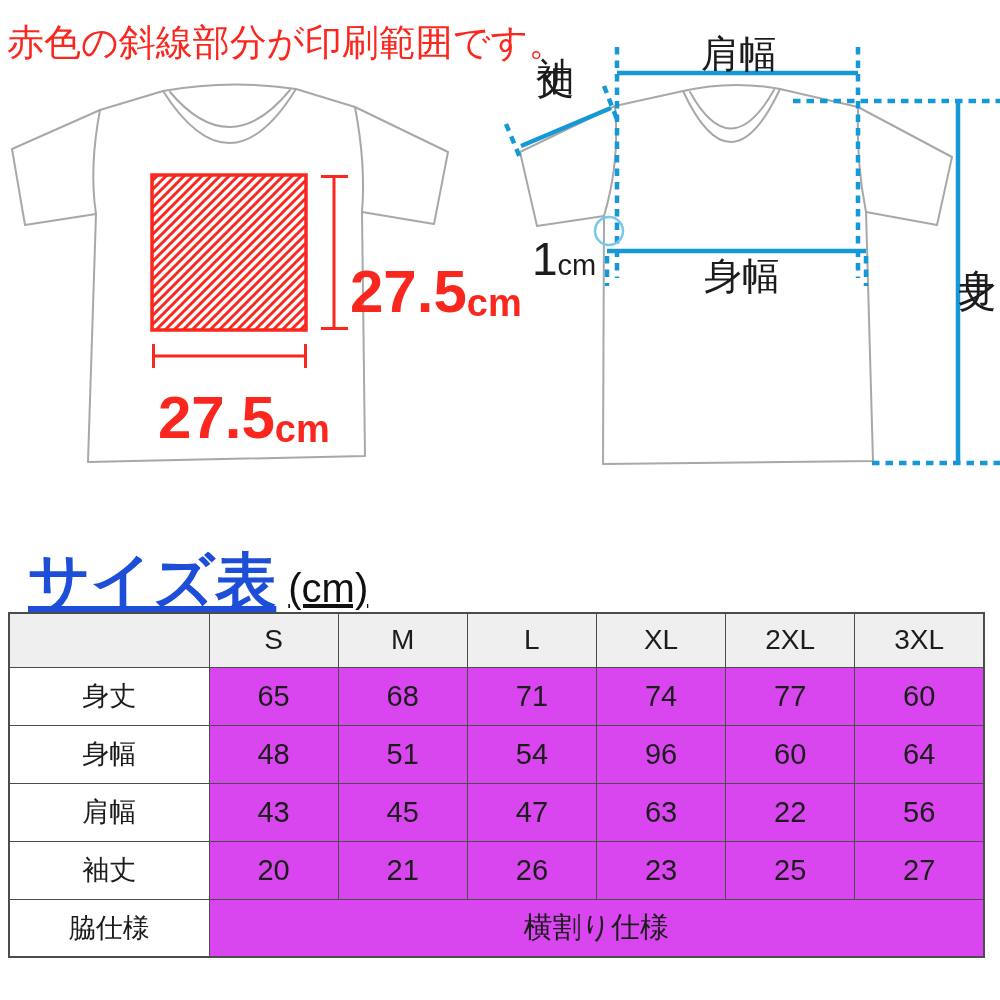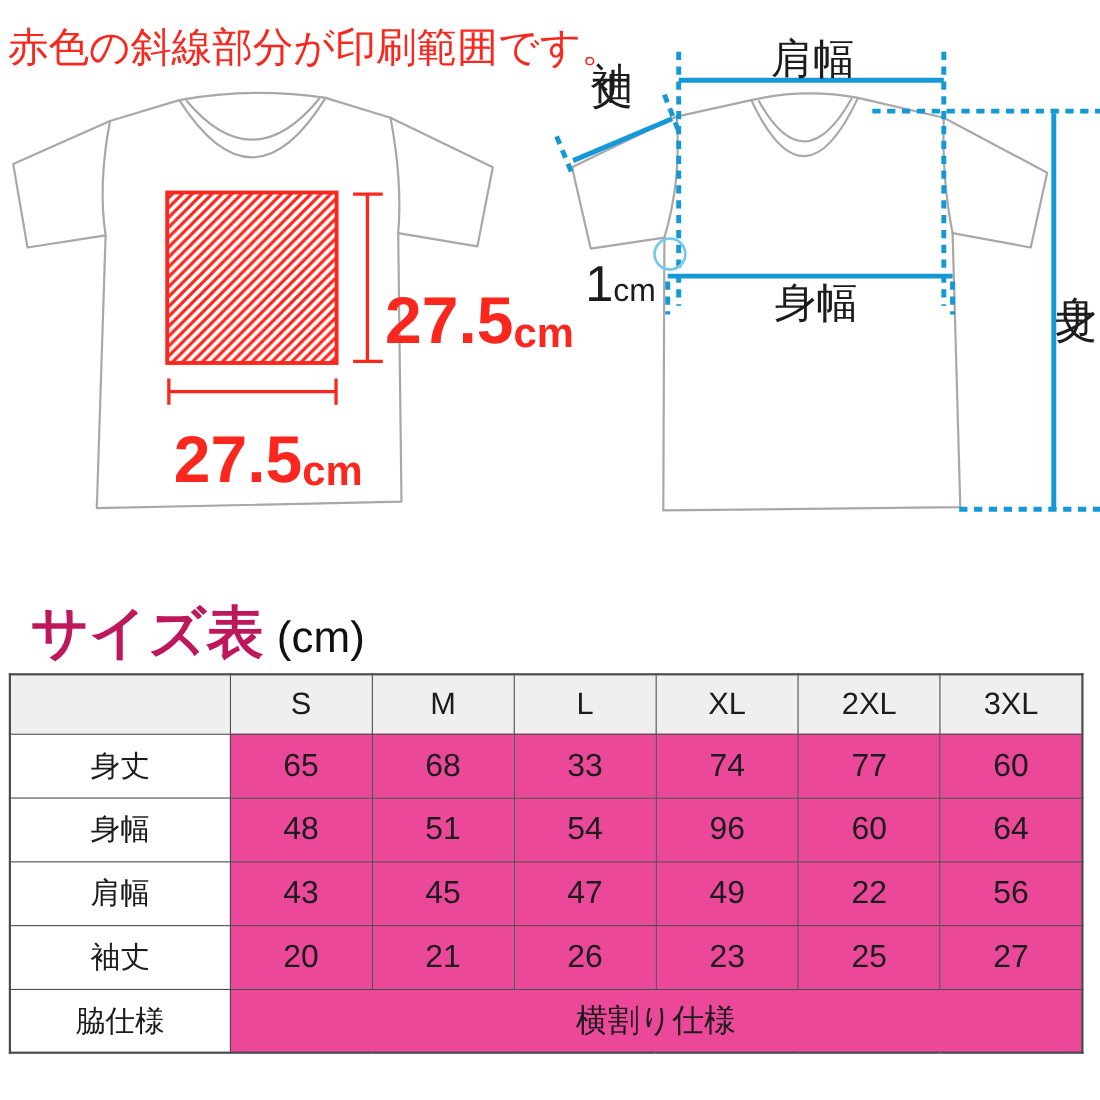--- a/index.html
+++ b/index.html
@@ -38,7 +38,7 @@
   #lbl-offset .unit{font-size:29px;}
   
   #table-title{left:28px;top:541px;display:flex;align-items:baseline;white-space:nowrap;}
-  #table-title .t-main{font-size:52px;font-weight:bold;color:#be185d;}
+  #table-title .t-main{font-size:61px;font-weight:bold;color:#1d4ed8;text-decoration:underline;}
   #table-title .t-unit{font-size:40px;margin-left:12px;color:#111;}
   
   #size-table{

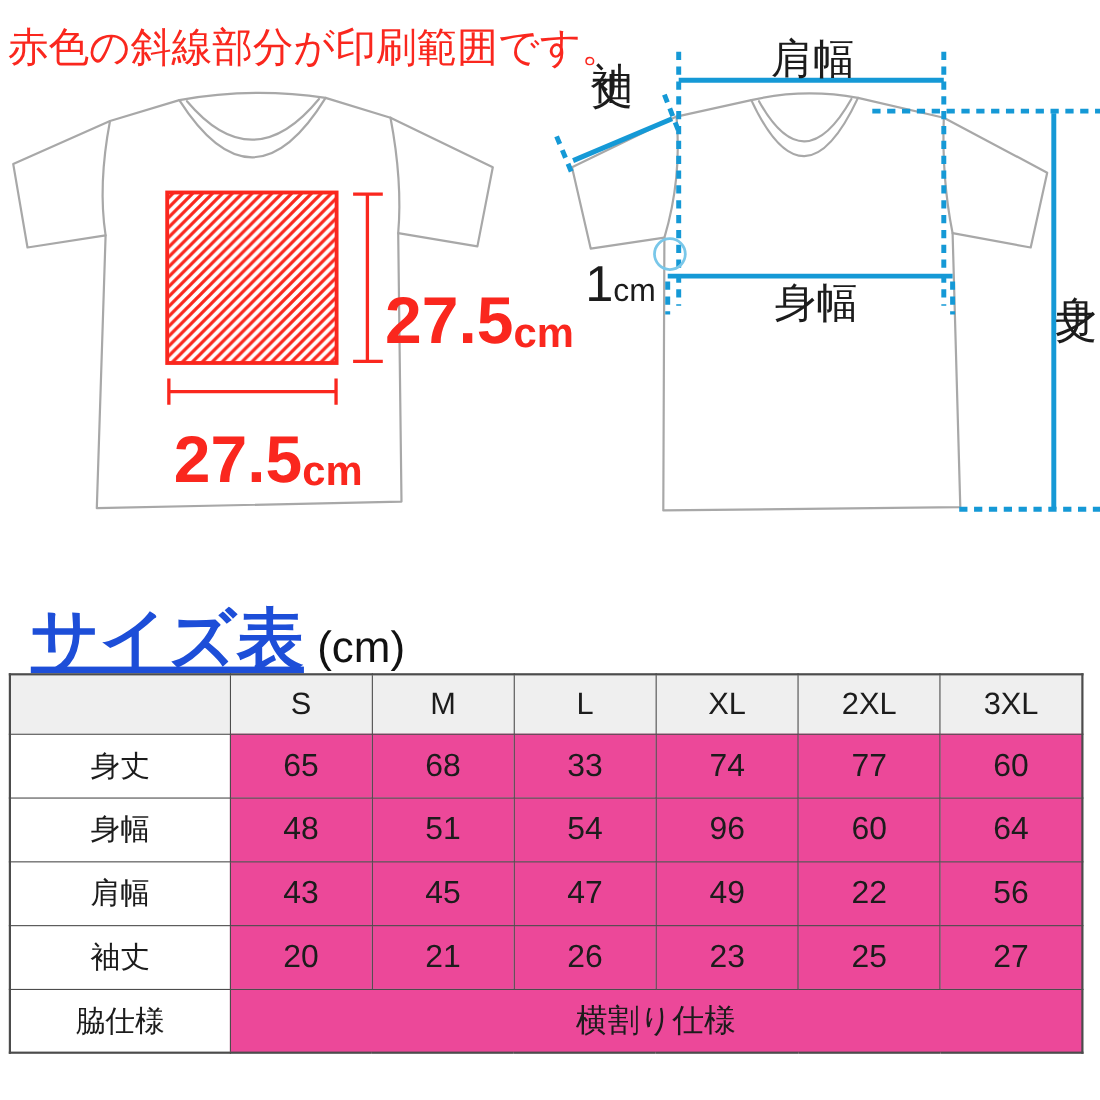--- a/index.html
+++ b/index.html
@@ -39,7 +39,7 @@
   
   #table-title{left:28px;top:541px;display:flex;align-items:baseline;white-space:nowrap;}
   #table-title .t-main{font-size:61px;font-weight:bold;color:#1d4ed8;text-decoration:underline;}
-  #table-title .t-unit{font-size:40px;margin-left:12px;color:#111;}
+  #table-title .t-unit{font-size:40px;margin-left:12px;color:#111;text-decoration:underline;}
   
   #size-table{
     left:8px;top:612px;width:977px;

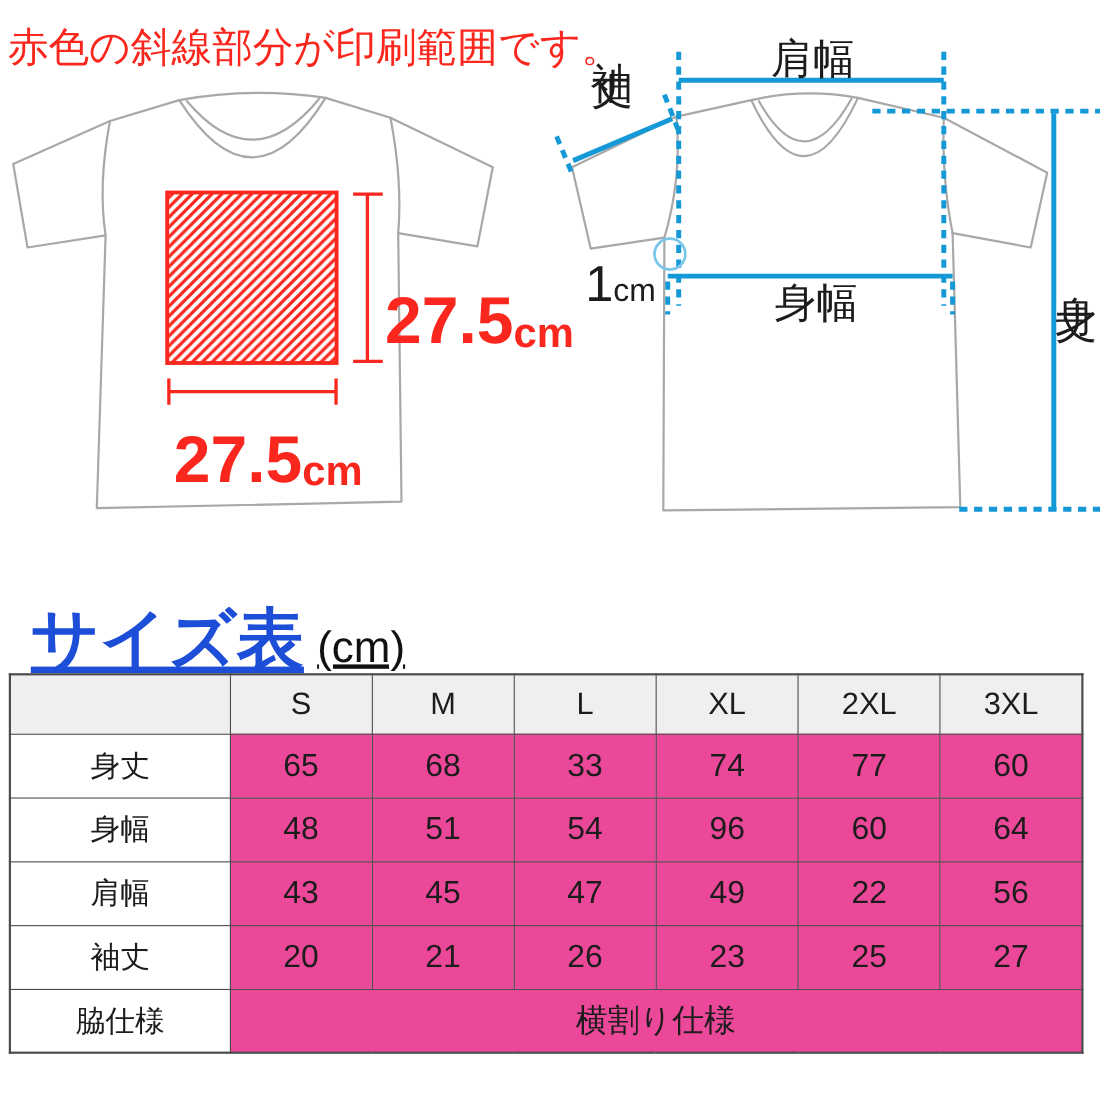--- a/index.html
+++ b/index.html
@@ -56,7 +56,7 @@
   #size-table thead th{background:#efefef;font-size:28px;}
   #size-table tbody tr{height:58px;}
   #size-table tbody th{font-size:27px;background:#fff;}
-  #size-table tbody td{font-size:29px;background:#ec4899;}
+  #size-table tbody td{font-size:29px;background:#d946ef;}
 </style>
 </head>
 <body>

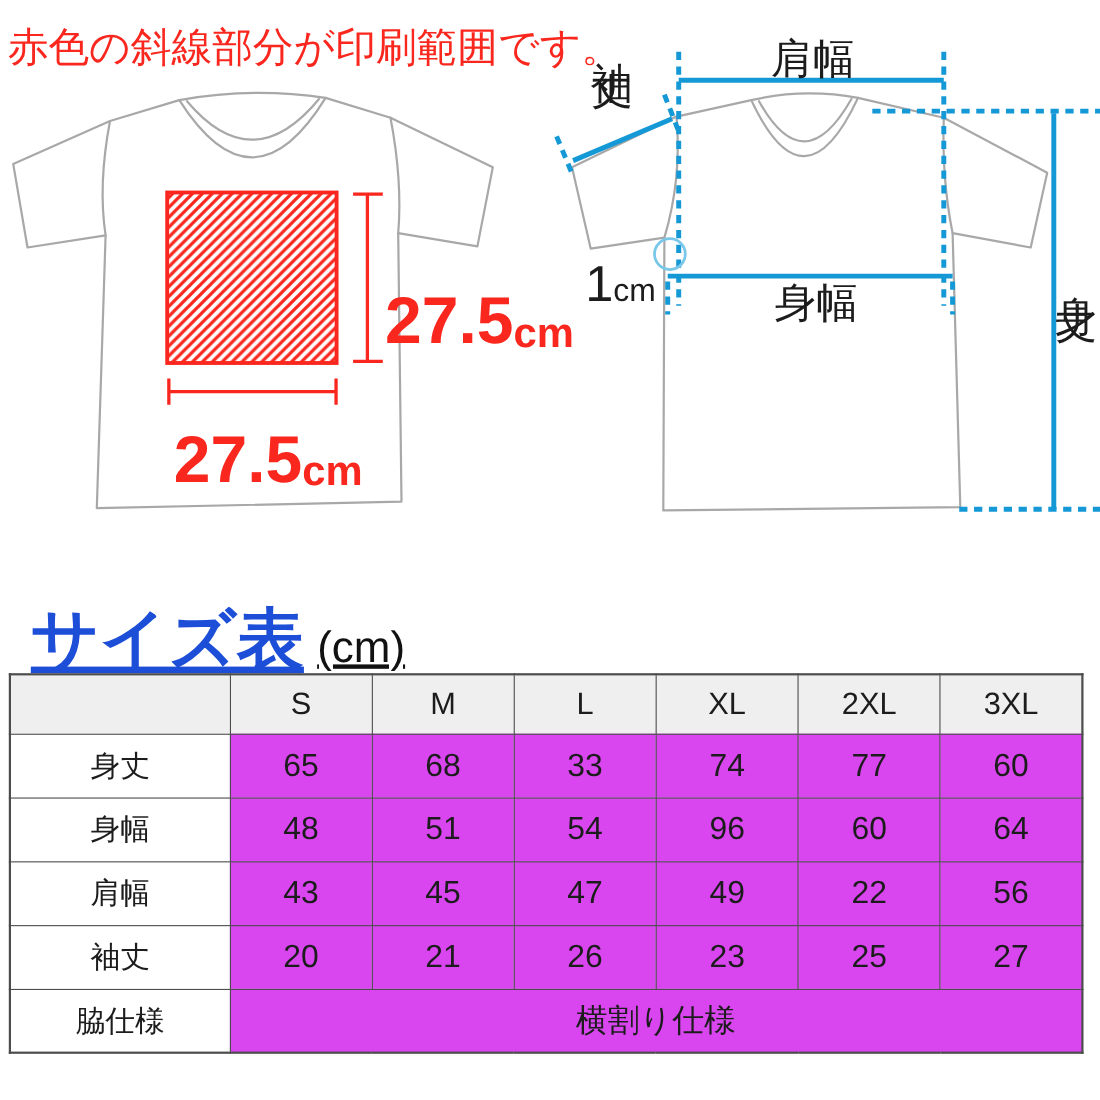--- a/index.html
+++ b/index.html
@@ -163,7 +163,7 @@
         <th>身丈</th>
         <td>65</td>
         <td>68</td>
-        <td>33</td>
+        <td>71</td>
         <td>74</td>
         <td>77</td>
         <td>60</td>

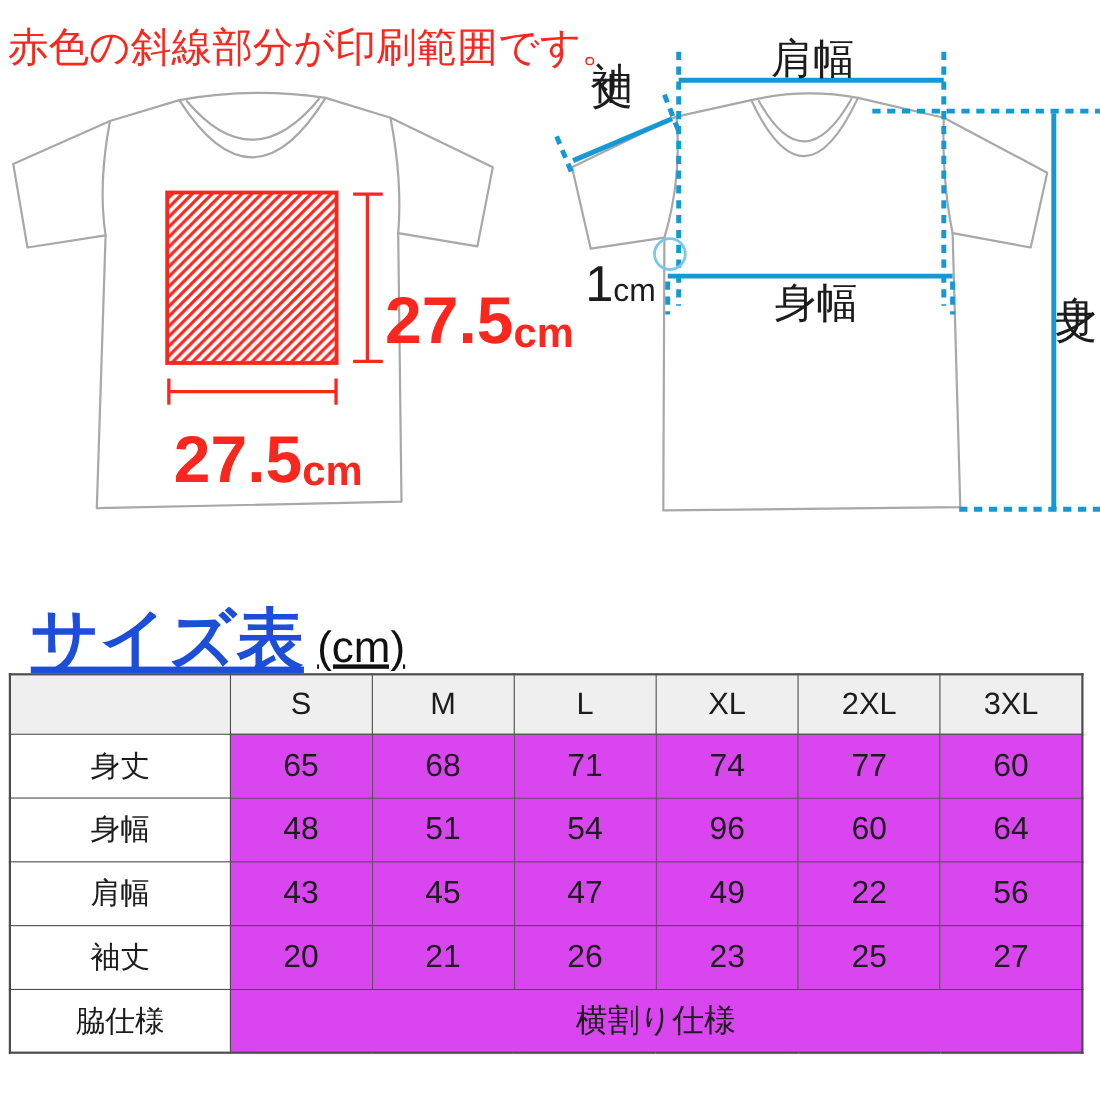--- a/index.html
+++ b/index.html
@@ -182,7 +182,7 @@
         <td>43</td>
         <td>45</td>
         <td>47</td>
-        <td>49</td>
+        <td>63</td>
         <td>22</td>
         <td>56</td>
       </tr>

